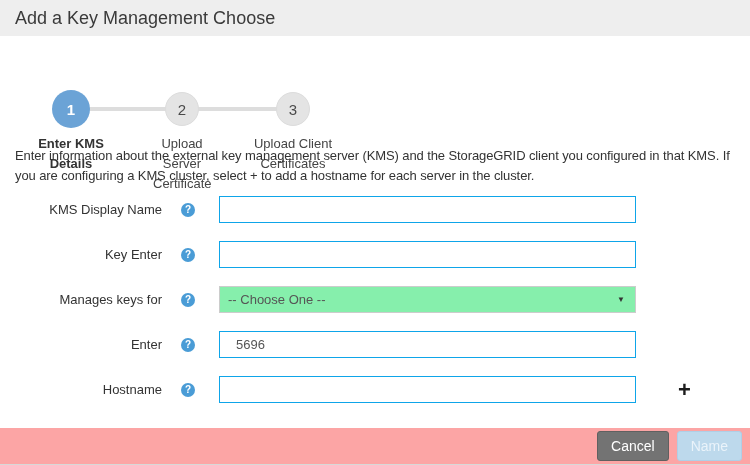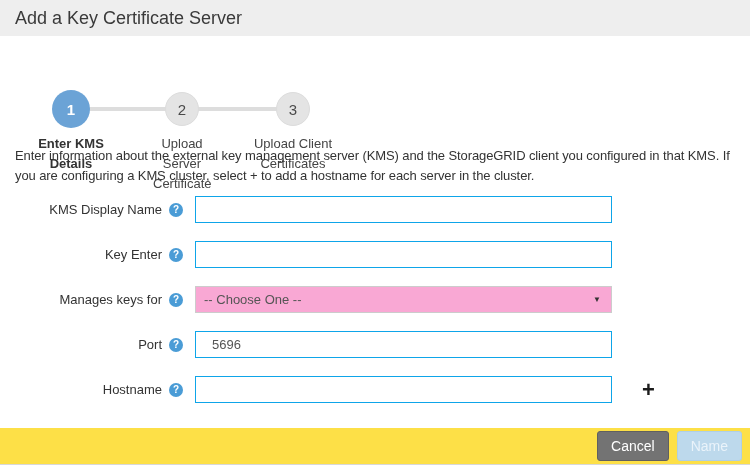--- a/index.html
+++ b/index.html
@@ -104,7 +104,7 @@
 <body>
 
 <div class="header">
-  <span class="header-title">Add a Key Certificate Server</span>
+  <span class="header-title">Add a Key Management Choose</span>
 </div>
 
 <div class="wizard">

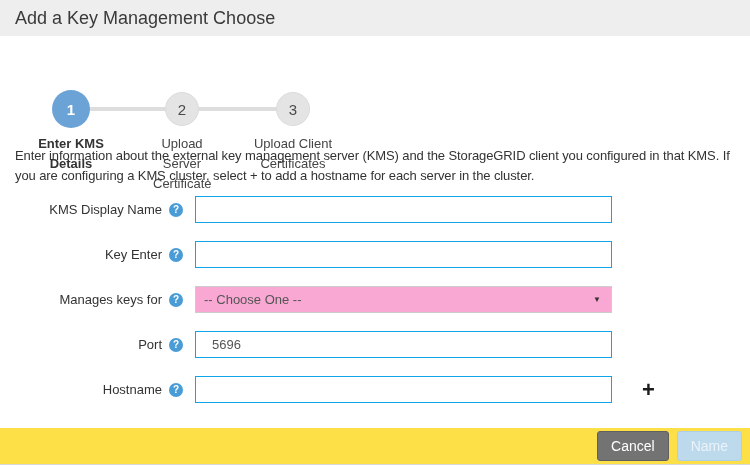--- a/index.html
+++ b/index.html
@@ -56,7 +56,7 @@
 
   
   .form { position: absolute; top: 196px; left: 0; width: 750px; }
-  .form-row { display: flex; align-items: center; height: 27px; margin-bottom: 18px; }
+  .form-row { display: flex; align-items: center; height: 27px; margin-bottom: 18px; gap: 12px; }
   .form-label {
     width: 147px; margin-left: 15px; text-align: right;
     font-size: 13px; color: #333; flex: none;

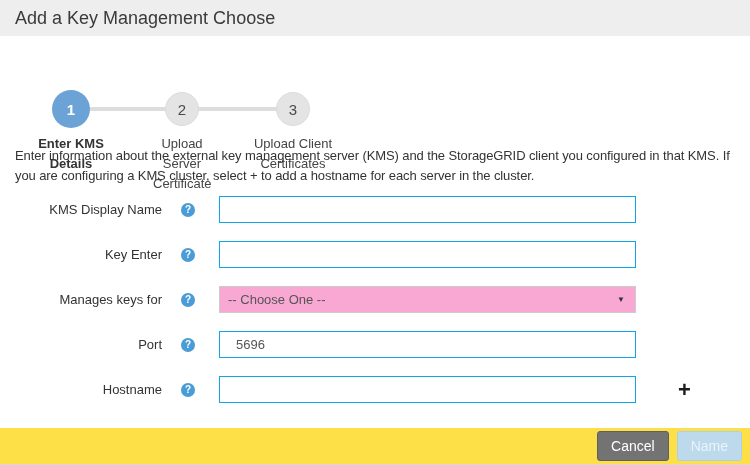--- a/index.html
+++ b/index.html
@@ -75,7 +75,7 @@
   }
   .select-box {
     flex: none; width: 417px; height: 27px;
-    border: 1px solid #cccccc; background: #f9a8d4;
+    border: 1px solid #cccccc; background: #86efac;
     display: flex; align-items: center; justify-content: space-between;
     font-size: 13px; color: #555; padding: 0 10px 0 8px; cursor: pointer;
   }

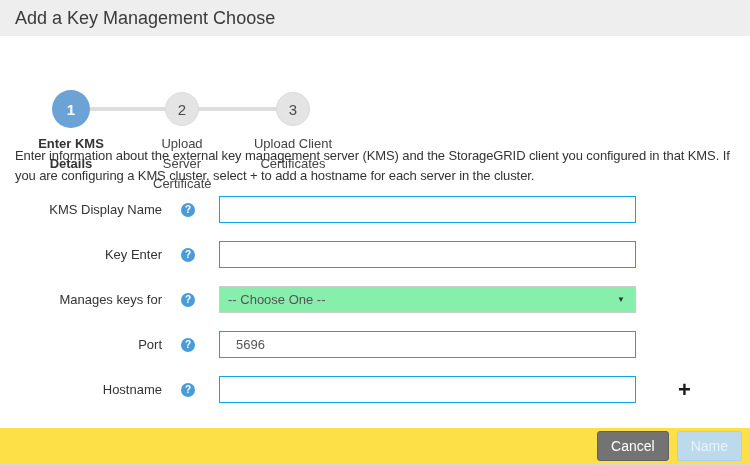--- a/index.html
+++ b/index.html
@@ -150,7 +150,7 @@
   </div>
 
   <div class="form-row">
-    <div class="form-label">Port</div>
+    <div class="form-label">Enter</div>
     <div class="help-icon">?</div>
     <input class="text-input" type="text" value="5696" style="">
   </div>

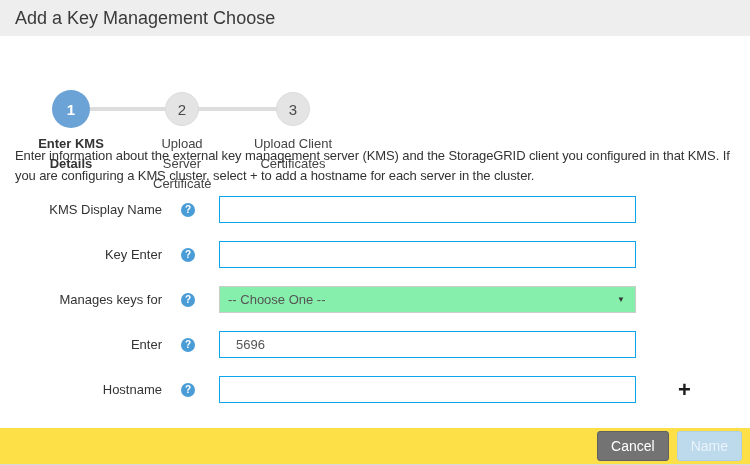--- a/index.html
+++ b/index.html
@@ -89,7 +89,7 @@
   
   .footer {
     position: absolute; left: 0; bottom: 0; width: 750px; height: 37px;
-    background: #fde047; border-bottom: 1px solid #d8d8d8;
+    background: #fca5a5; border-bottom: 1px solid #d8d8d8;
     display: flex; align-items: center; justify-content: flex-end;
     padding-right: 8px; gap: 8px;
   }

